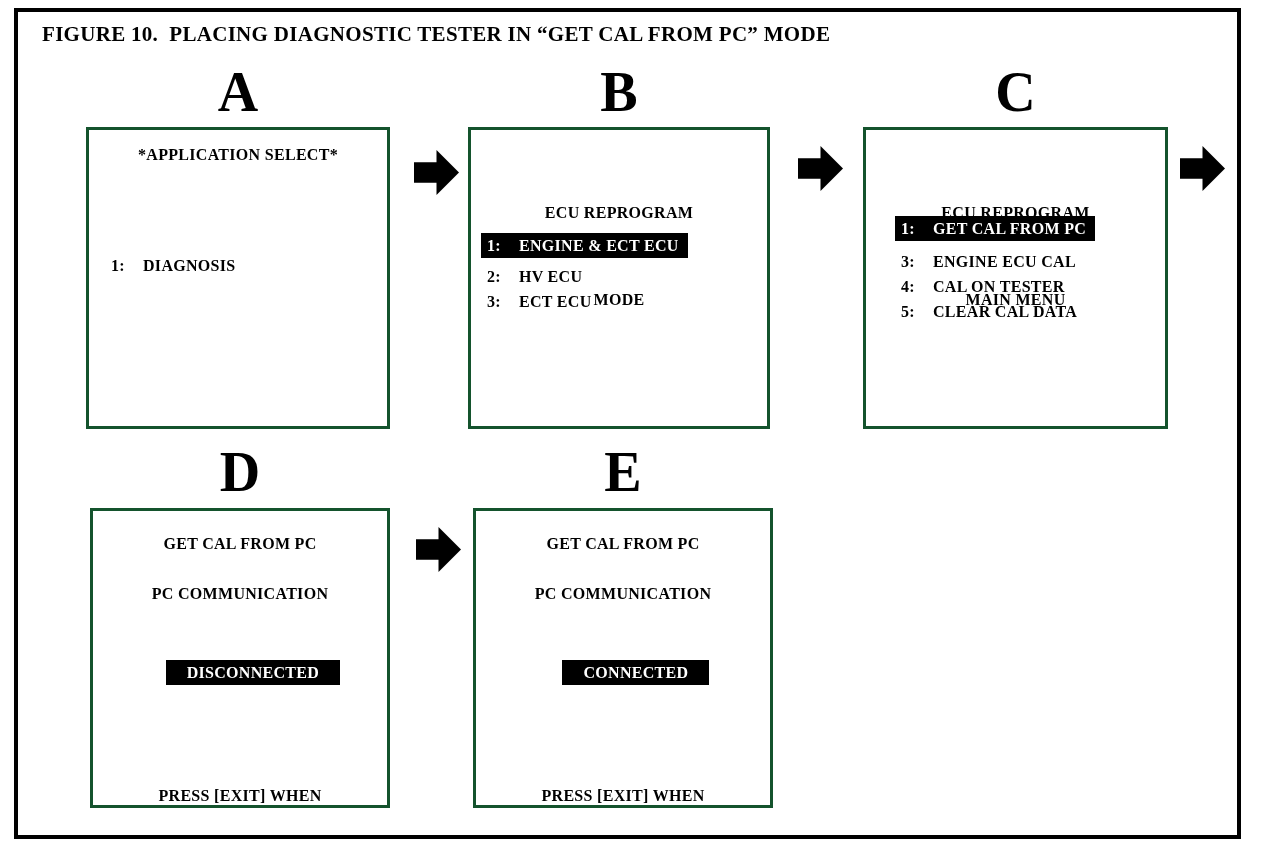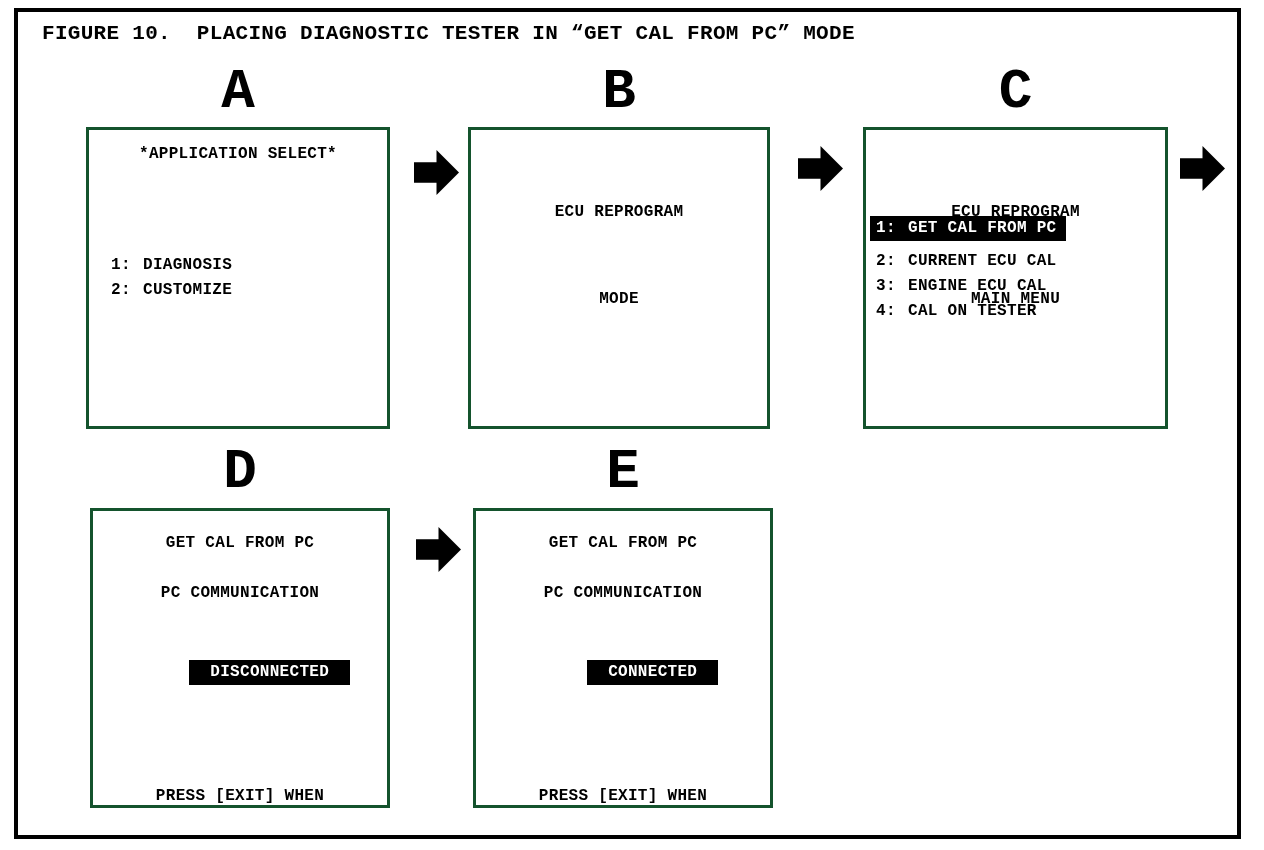--- a/index.html
+++ b/index.html
@@ -9,7 +9,7 @@
     height: 850px;
     background: #ffffff;
     color: #000000;
-    font-family: Liberation Mono, monospace;
+    font-family: Liberation Serif, serif;
     overflow: hidden;
   }
   .figure-border {

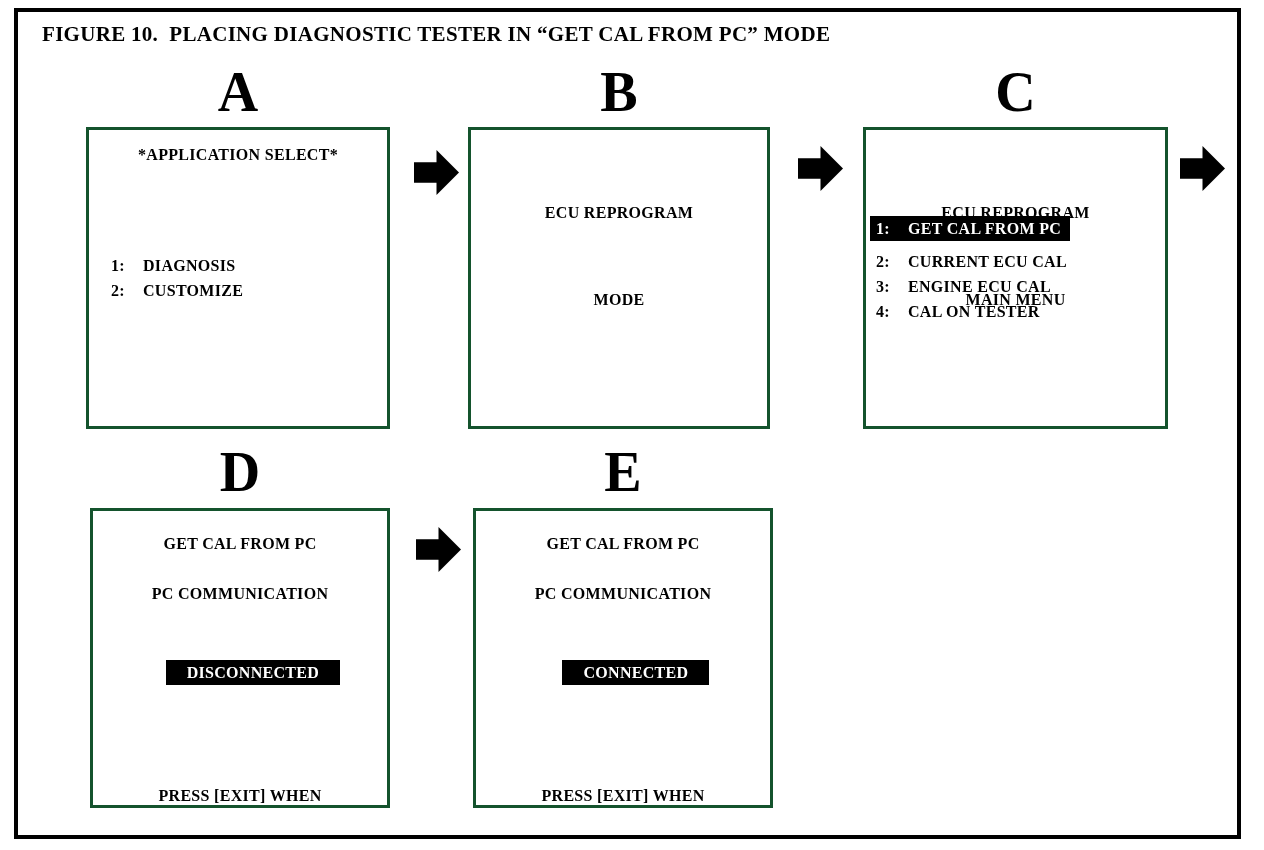--- a/index.html
+++ b/index.html
@@ -86,7 +86,7 @@
   #screen-a .menu-items { top: 123px; left: 16px; }
   #screen-b .menu-items { top: 103px; left: 10px; }
   #screen-b .menu-row.sel { margin-bottom: 6px; }
-  #screen-c .menu-items { top: 86px;  left: 4px; }
+  #screen-c .menu-items { top: 86px;  left: 29px; }
   #screen-c .menu-row.sel { margin-bottom: 8px; }
 
   .st-title  { top: 20px; }

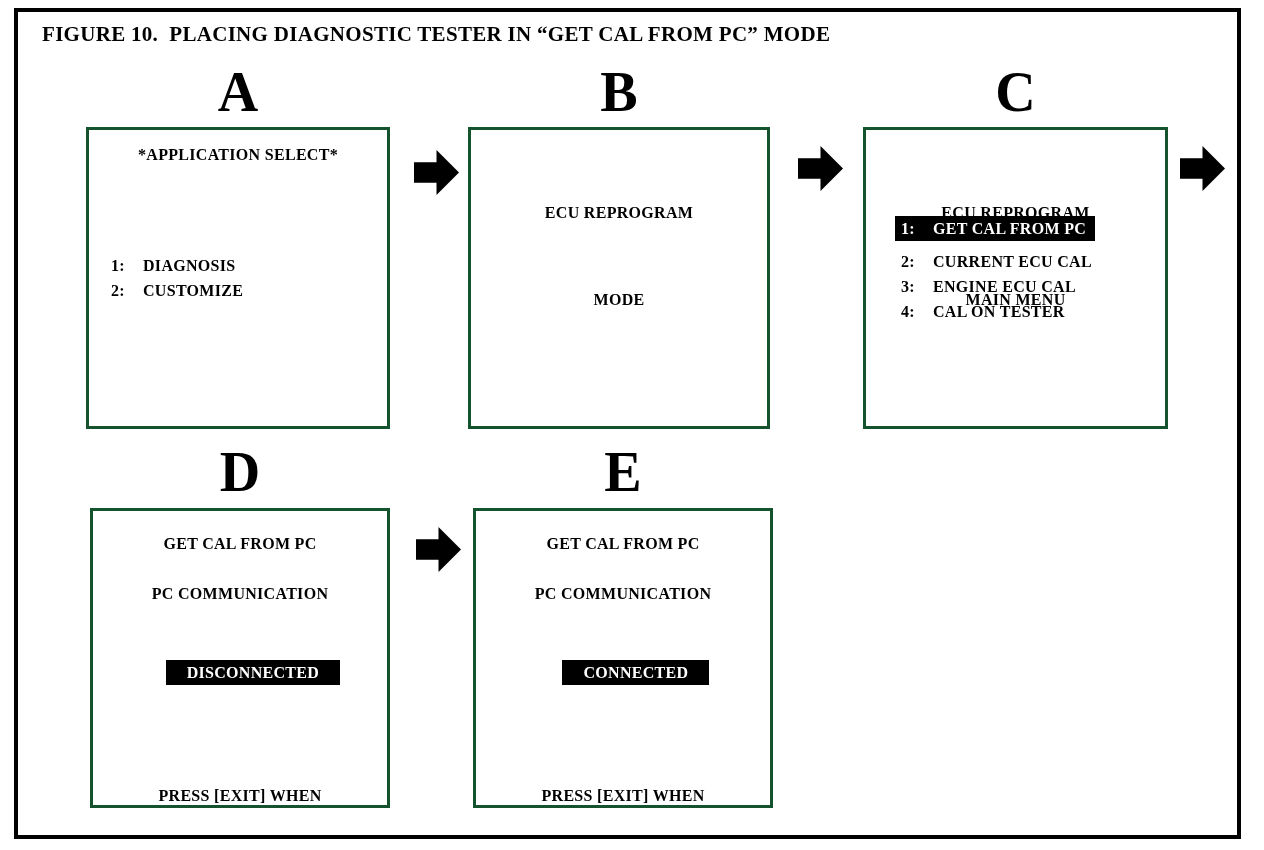--- a/index.html
+++ b/index.html
@@ -128,6 +128,17 @@
       <div>ECU REPROGRAM</div>
       <div>MODE</div>
     </div>
+    <div class="menu-items">
+      <div class="menu-row sel">
+        <span class="item hl-item"><span class="num">1:</span><span class="txt">ENGINE &amp; ECT ECU</span></span>
+      </div>
+      <div class="menu-row">
+        <span class="item"><span class="num">2:</span><span class="txt">HV ECU</span></span>
+      </div>
+      <div class="menu-row">
+        <span class="item"><span class="num">3:</span><span class="txt">ECT ECU</span></span>
+      </div>
+    </div>
   </div>
 
   <div class="block-arrow" id="arrow-b-c"></div>

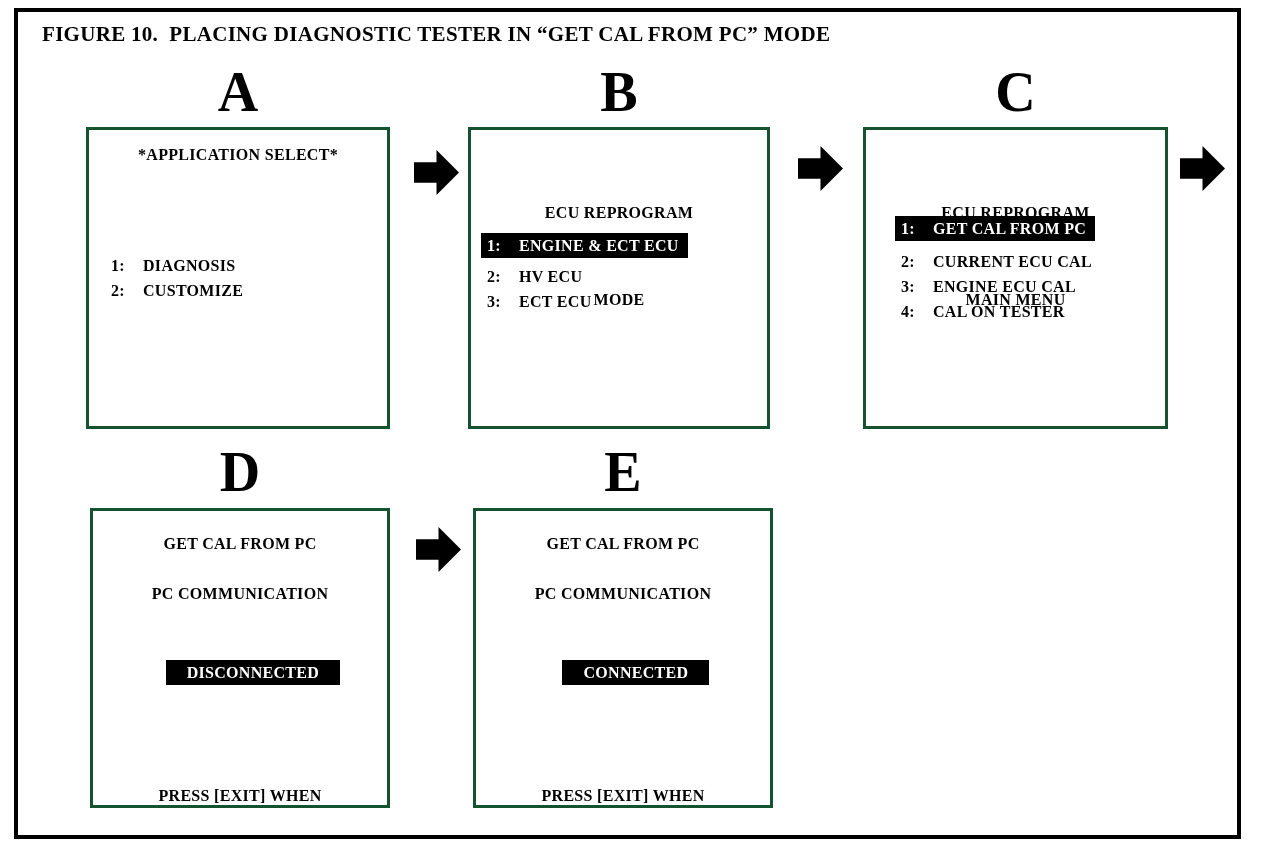--- a/index.html
+++ b/index.html
@@ -154,9 +154,6 @@
         <span class="item hl-item"><span class="num">1:</span><span class="txt">GET CAL FROM PC</span></span>
       </div>
       <div class="menu-row">
-        <span class="item"><span class="num">2:</span><span class="txt">CURRENT ECU CAL</span></span>
-      </div>
-      <div class="menu-row">
         <span class="item"><span class="num">3:</span><span class="txt">ENGINE ECU CAL</span></span>
       </div>
       <div class="menu-row">

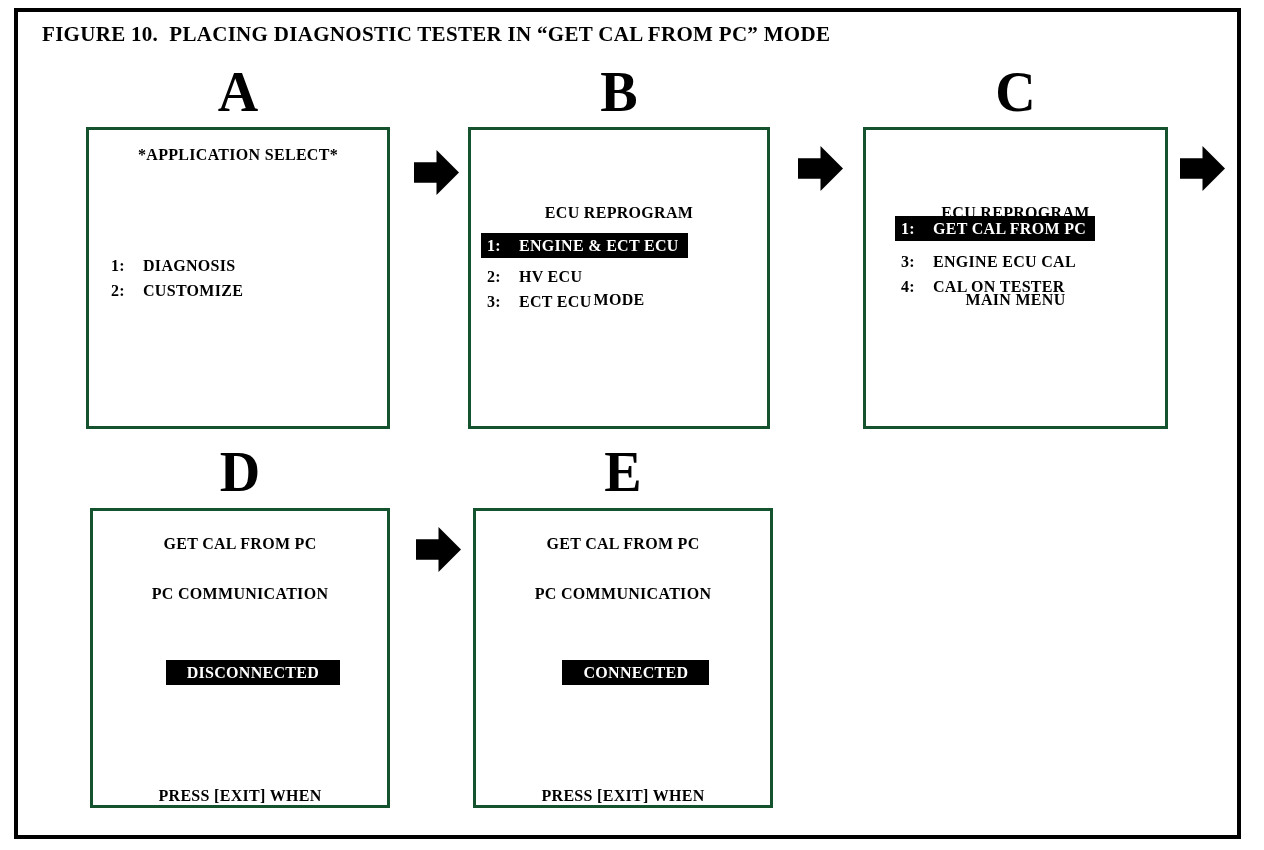--- a/index.html
+++ b/index.html
@@ -114,9 +114,6 @@
       <div class="menu-row">
         <span class="item"><span class="num">1:</span><span class="txt">DIAGNOSIS</span></span>
       </div>
-      <div class="menu-row">
-        <span class="item"><span class="num">2:</span><span class="txt">CUSTOMIZE</span></span>
-      </div>
     </div>
   </div>
 

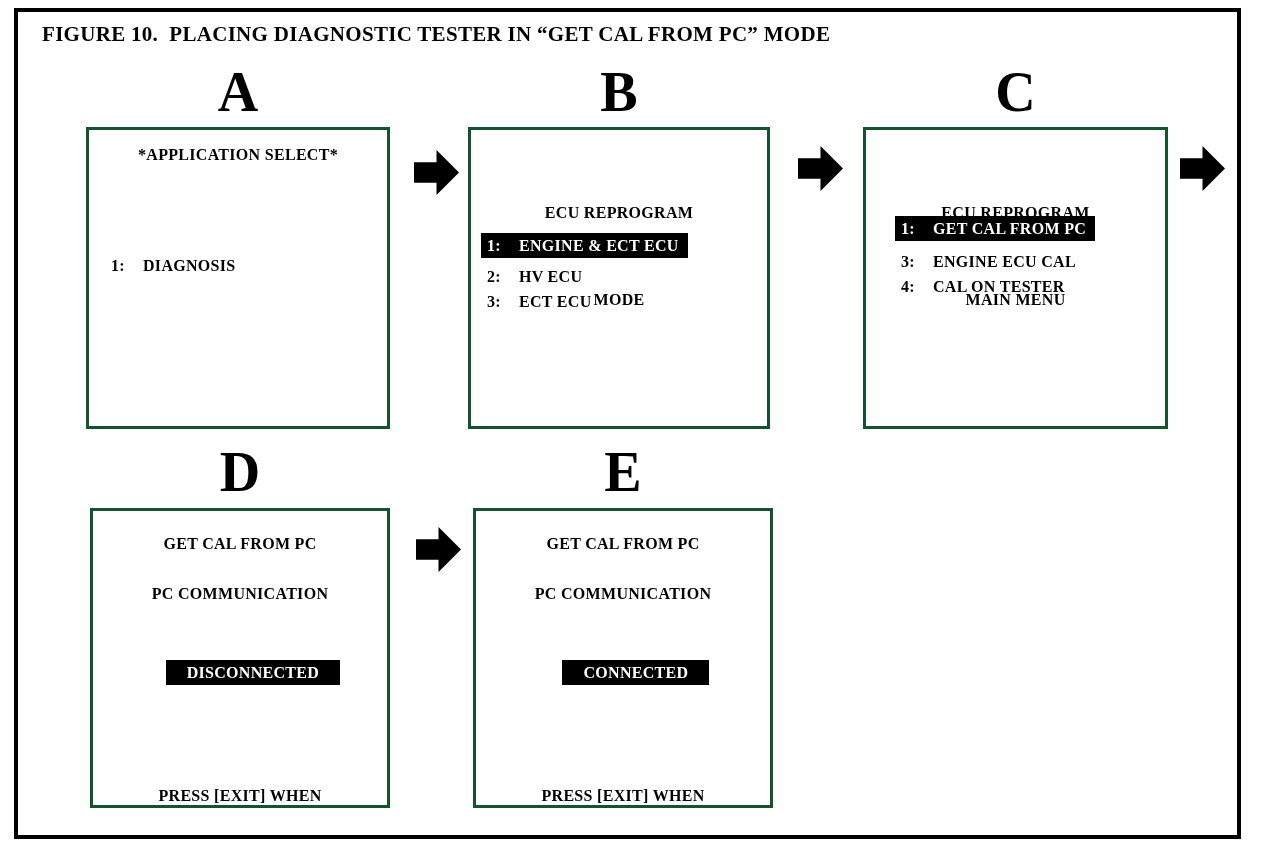--- a/index.html
+++ b/index.html
@@ -156,6 +156,9 @@
       <div class="menu-row">
         <span class="item"><span class="num">4:</span><span class="txt">CAL ON TESTER</span></span>
       </div>
+      <div class="menu-row">
+        <span class="item"><span class="num">5:</span><span class="txt">CLEAR CAL DATA</span></span>
+      </div>
     </div>
   </div>
 

